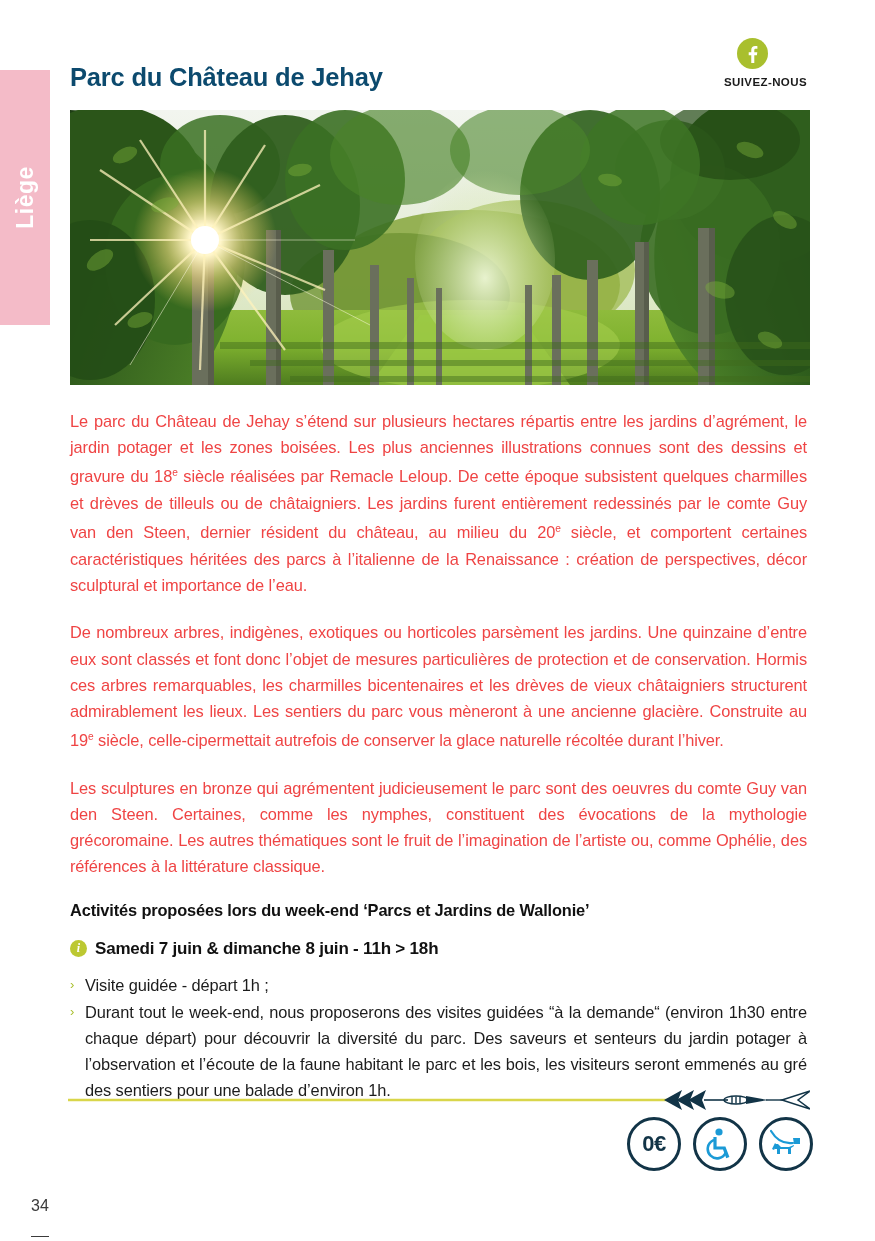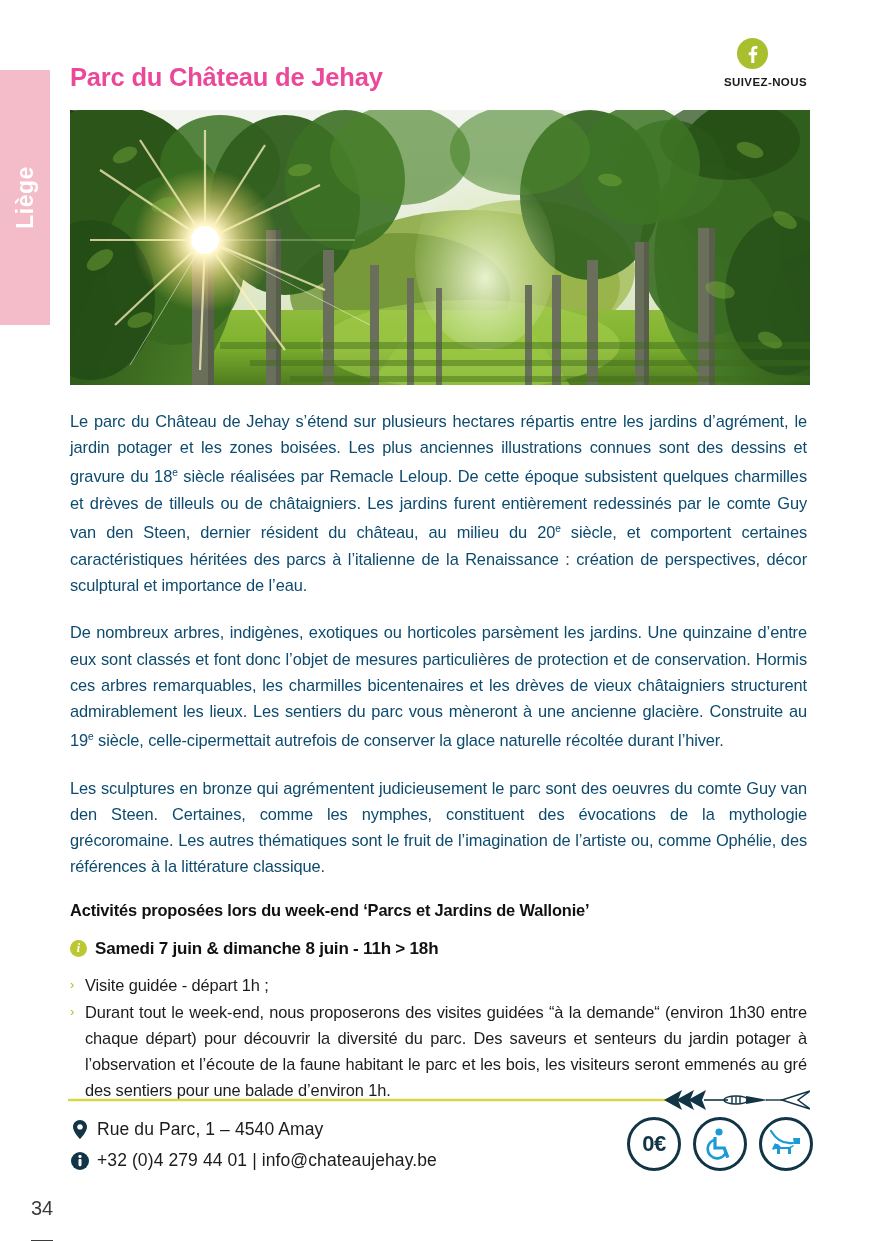--- a/index.html
+++ b/index.html
@@ -48,7 +48,7 @@
     top: 63px;
     font-size: 25.5px;
     font-weight: bold;
-    color: #ec4899;
+    color: #0c4a6e;
     letter-spacing: -0.2px;
   }
 

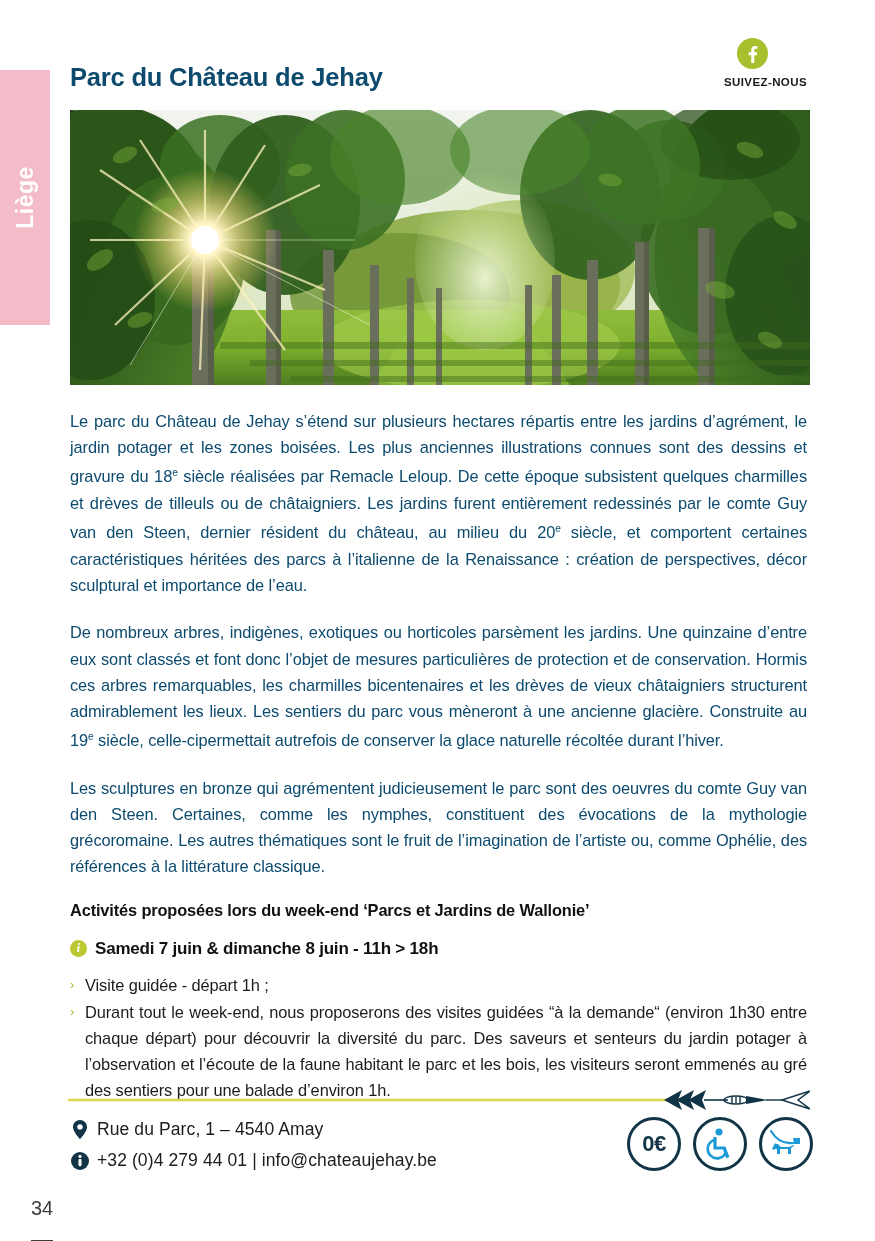--- a/index.html
+++ b/index.html
@@ -101,7 +101,7 @@
     margin: 0 0 21px 0;
     font-size: 16.4px;
     line-height: 26.2px;
-    color: #0c4a6e;
+    color: #ef4444;
     text-align: justify;
     letter-spacing: -0.1px;
   }

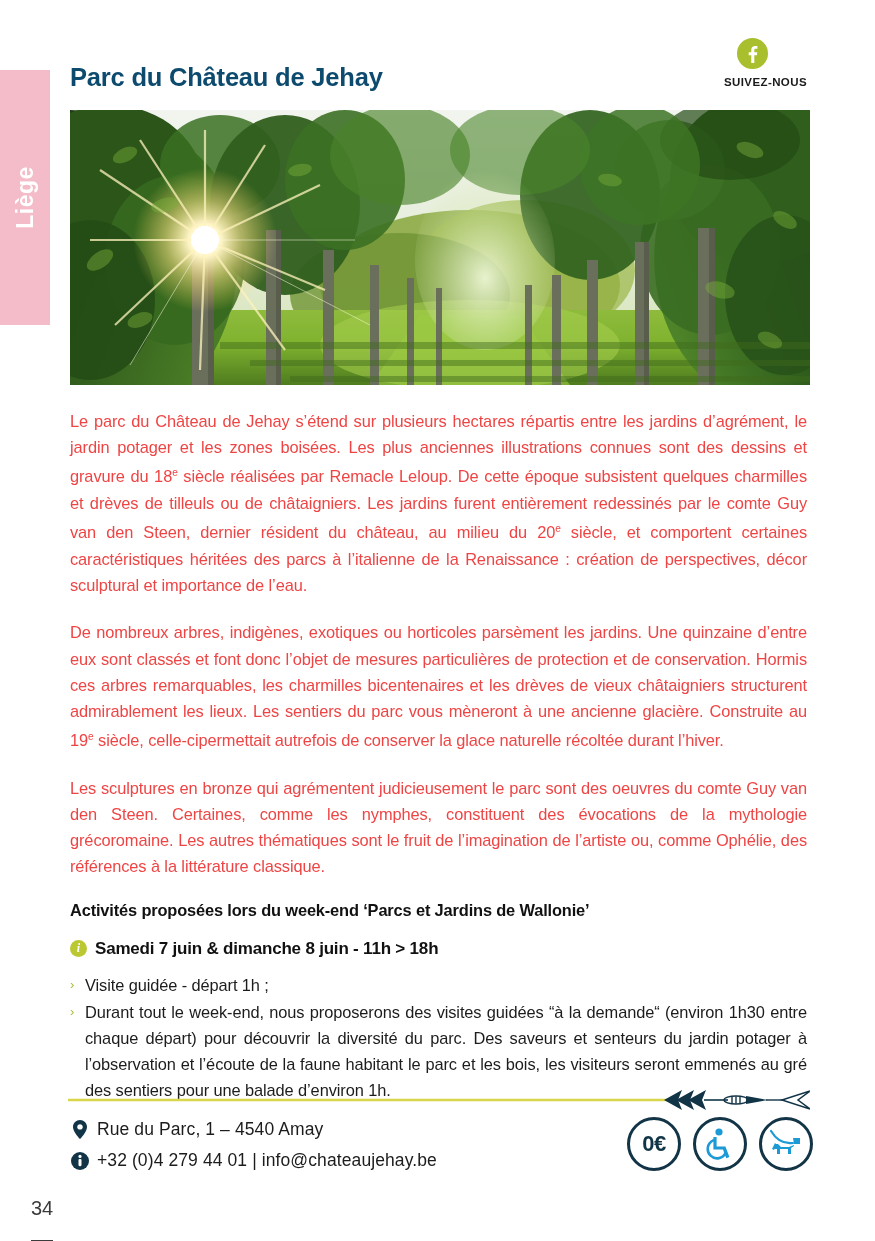--- a/index.html
+++ b/index.html
@@ -434,26 +434,6 @@
     </svg>
   </div>
 
-  <div class="footer-info">
-    <div class="finfo-row">
-      <span class="finfo-icon">
-        <svg width="14" height="19" viewBox="0 0 14 19" aria-hidden="true">
-          <path d="M7,0 C3.2,0 0,3.1 0,6.9 C0,12 7,19 7,19 C7,19 14,12 14,6.9 C14,3.1 10.8,0 7,0 Z M7,9.6 C5.4,9.6 4.2,8.4 4.2,6.9 C4.2,5.4 5.4,4.2 7,4.2 C8.6,4.2 9.8,5.4 9.8,6.9 C9.8,8.4 8.6,9.6 7,9.6 Z" fill="#123447"></path>
-        </svg>
-      </span>
-      <span class="finfo-text">Rue du Parc, 1 – 4540 Amay</span>
-    </div>
-    <div class="finfo-row">
-      <span class="finfo-icon">
-        <svg width="18" height="18" viewBox="0 0 18 18" aria-hidden="true">
-          <circle cx="9" cy="9" r="9" fill="#123447"></circle>
-          <circle cx="9" cy="4.4" r="1.6" fill="#ffffff"></circle>
-          <rect x="7.5" y="7" width="3" height="7.2" rx="1.1" fill="#ffffff"></rect>
-        </svg>
-      </span>
-      <span class="finfo-text">+32 (0)4 279 44 01 | info@chateaujehay.be</span>
-    </div>
-  </div>
 
   <div class="badges">
     <div class="badge price">

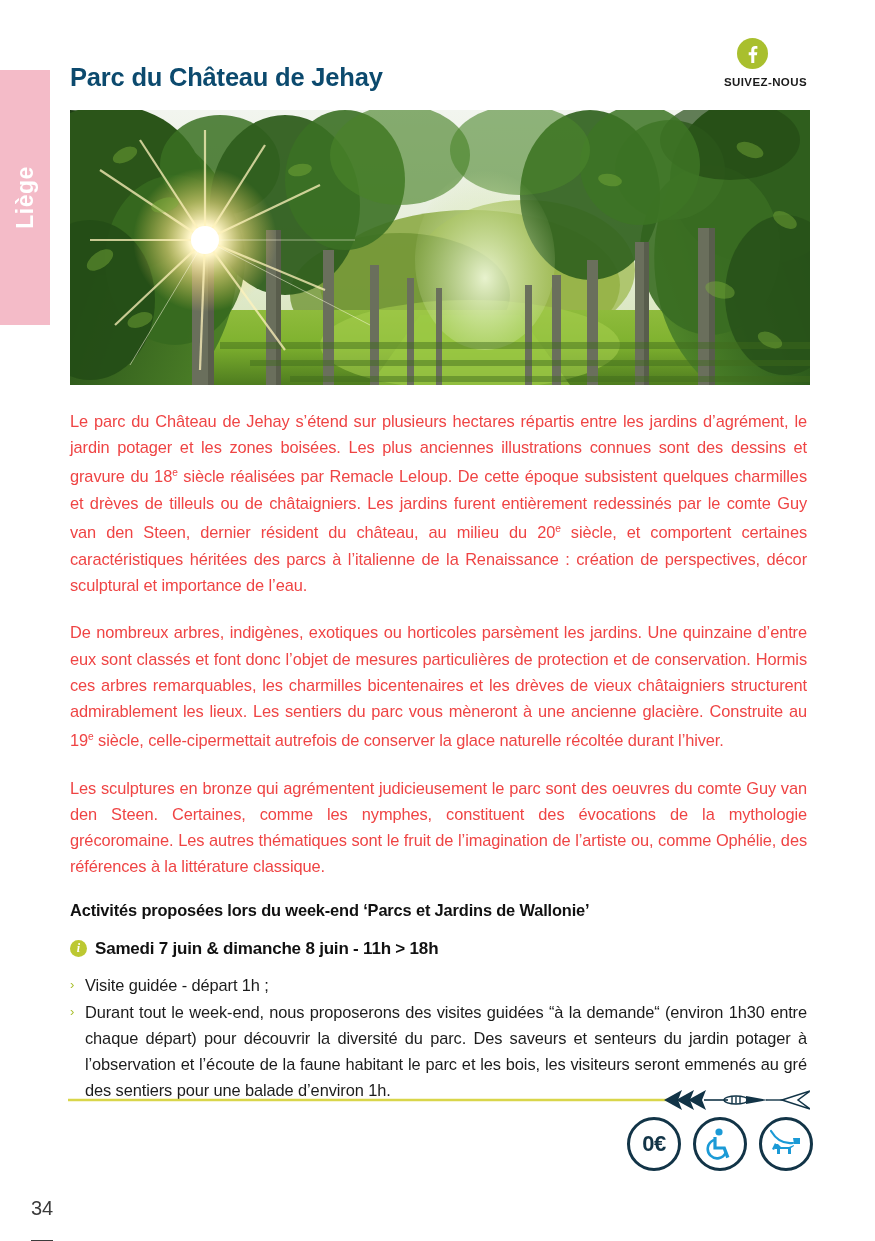--- a/index.html
+++ b/index.html
@@ -236,7 +236,7 @@
     position: absolute;
     left: 31px;
     top: 1197px;
-    font-size: 20px;
+    font-size: 16px;
     color: #3b3b3b;
     padding-bottom: 21px;
     border-bottom: 1.4px solid #3b3b3b;

